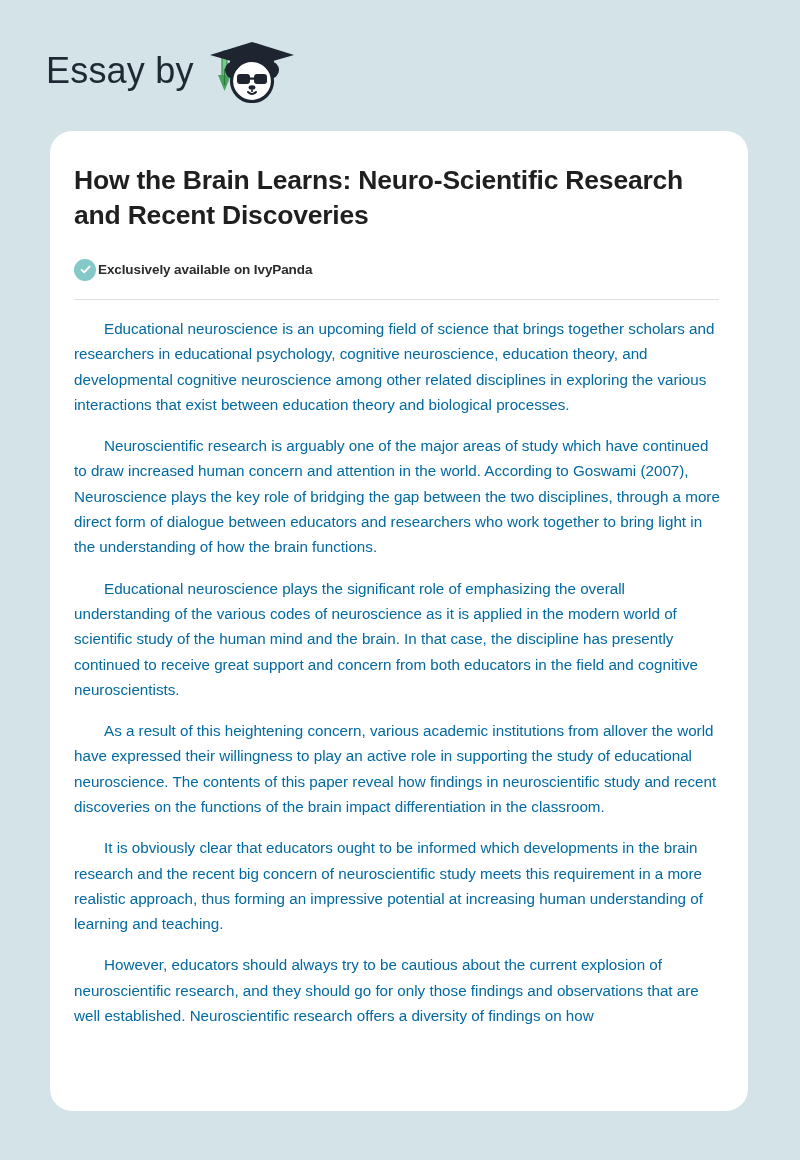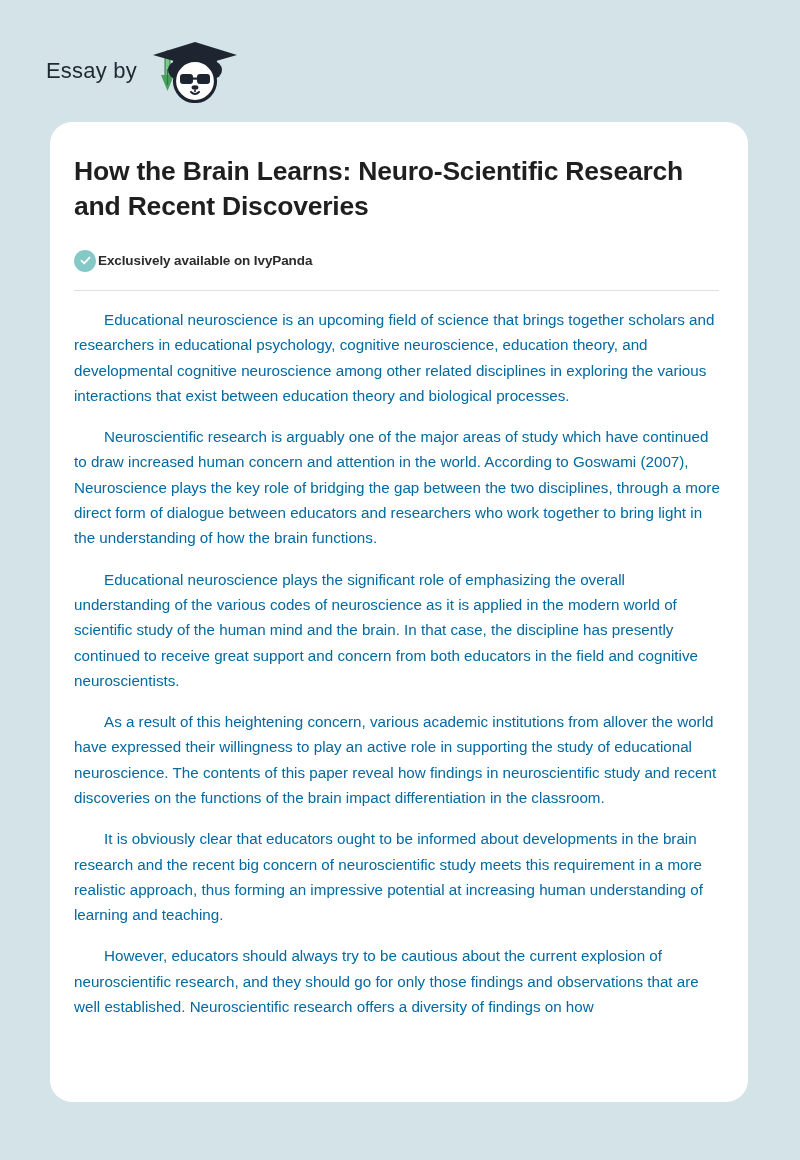--- a/index.html
+++ b/index.html
@@ -34,7 +34,7 @@
   }
   .brand-essay-by {
     font-family: "Liberation Sans", sans-serif;
-    font-size: 22px;
+    font-size: 36px;
     font-weight: 400;
     color: #1f2933;
     letter-spacing: 0.2px;

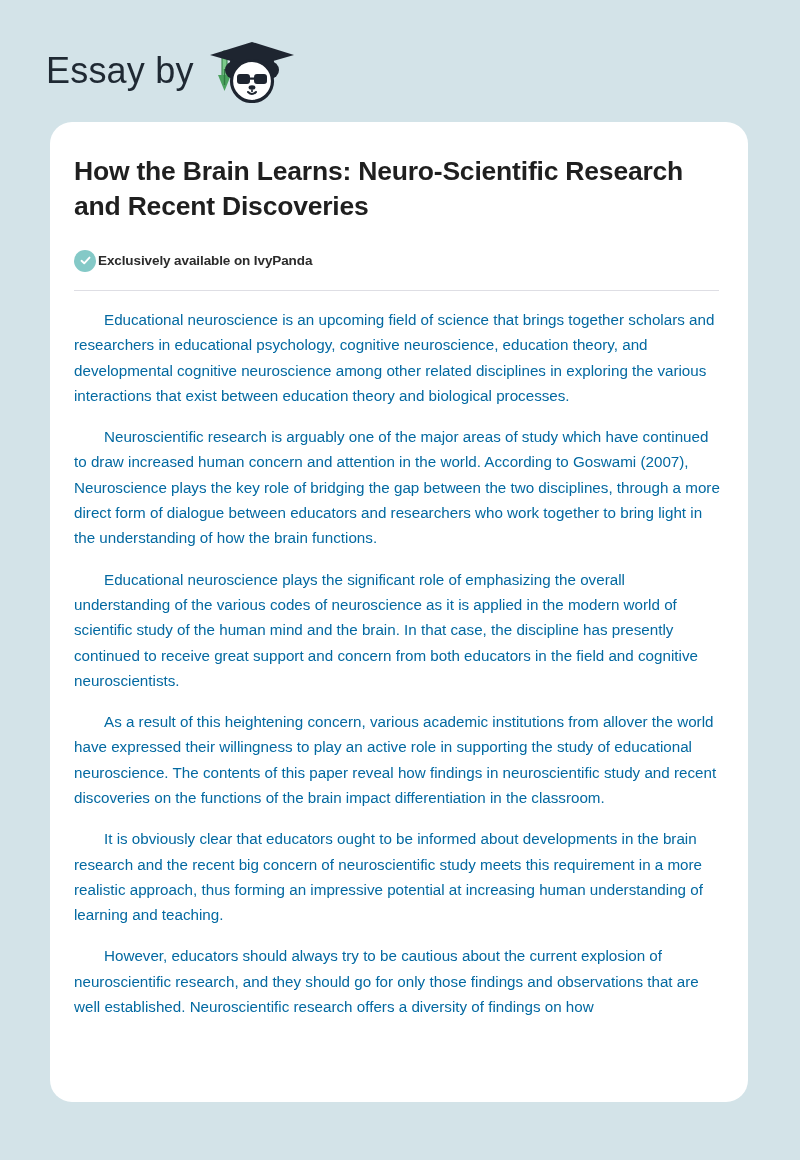--- a/index.html
+++ b/index.html
@@ -69,7 +69,7 @@
   .essay-card {
     position: absolute;
     left: 50px;
-    top: 122px;
+    top: 131px;
     width: 698px;
     height: 980px;
     background: #ffffff;

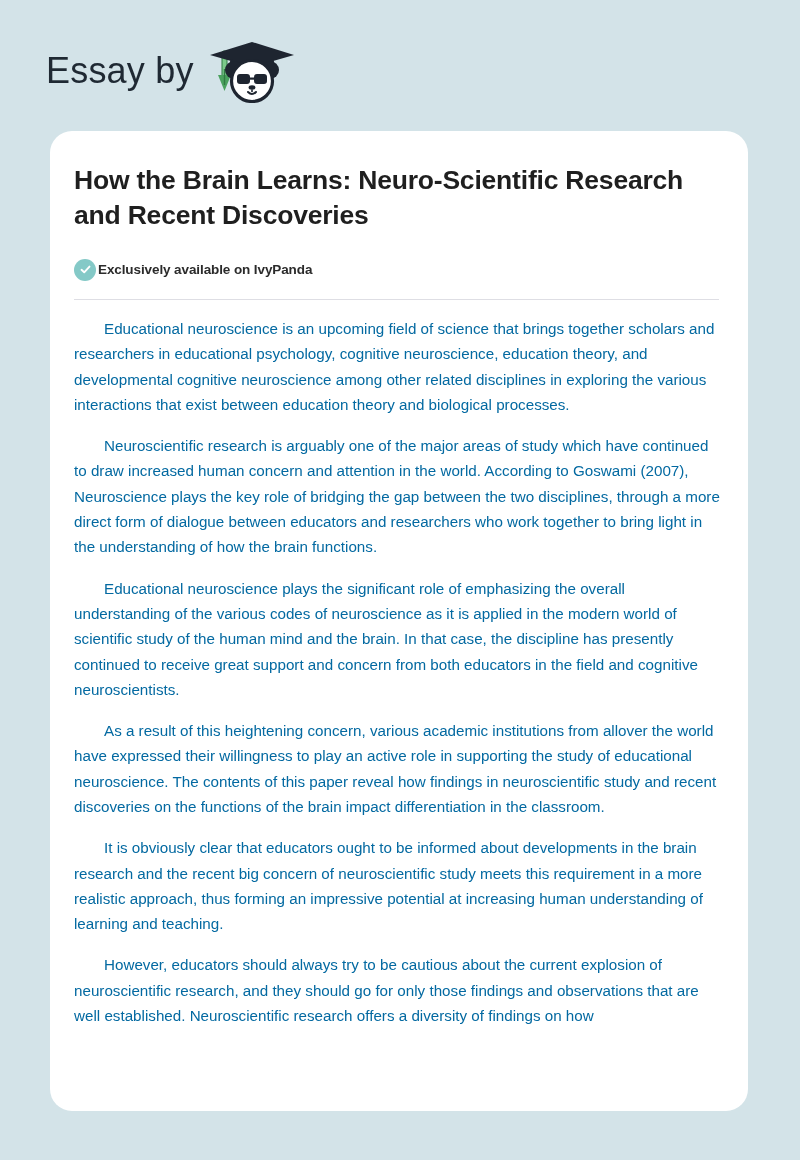--- a/index.html
+++ b/index.html
@@ -195,7 +195,7 @@
       <p>Neuroscientific research is arguably one of the major areas of study which have continued to draw increased human concern and attention in the world. According to Goswami (2007), Neuroscience plays the key role of bridging the gap between the two disciplines, through a more direct form of dialogue between educators and researchers who work together to bring light in the understanding of how the brain functions.</p>
       <p>Educational neuroscience plays the significant role of emphasizing the overall understanding of the various codes of neuroscience as it is applied in the modern world of scientific study of the human mind and the brain. In that case, the discipline has presently continued to receive great support and concern from both educators in the field and cognitive neuroscientists.</p>
       <p>As a result of this heightening concern, various academic institutions from allover the world have expressed their willingness to play an active role in supporting the study of educational neuroscience. The contents of this paper reveal how findings in neuroscientific study and recent discoveries on the functions of the brain impact differentiation in the classroom.</p>
-      <p>It is obviously clear that educators ought to be informed about developments in the brain research and the recent big concern of neuroscientific study meets this requirement in a more realistic approach, thus forming an impressive potential at increasing human understanding of learning and teaching.</p>
+      <p>It is obviously clear that educators ought to be informed which developments in the brain research and the recent big concern of neuroscientific study meets this requirement in a more realistic approach, thus forming an impressive potential at increasing human understanding of learning and teaching.</p>
       <p>However, educators should always try to be cautious about the current explosion of neuroscientific research, and they should go for only those findings and observations that are well established. Neuroscientific research offers a diversity of findings on how</p>
     </div>
 

